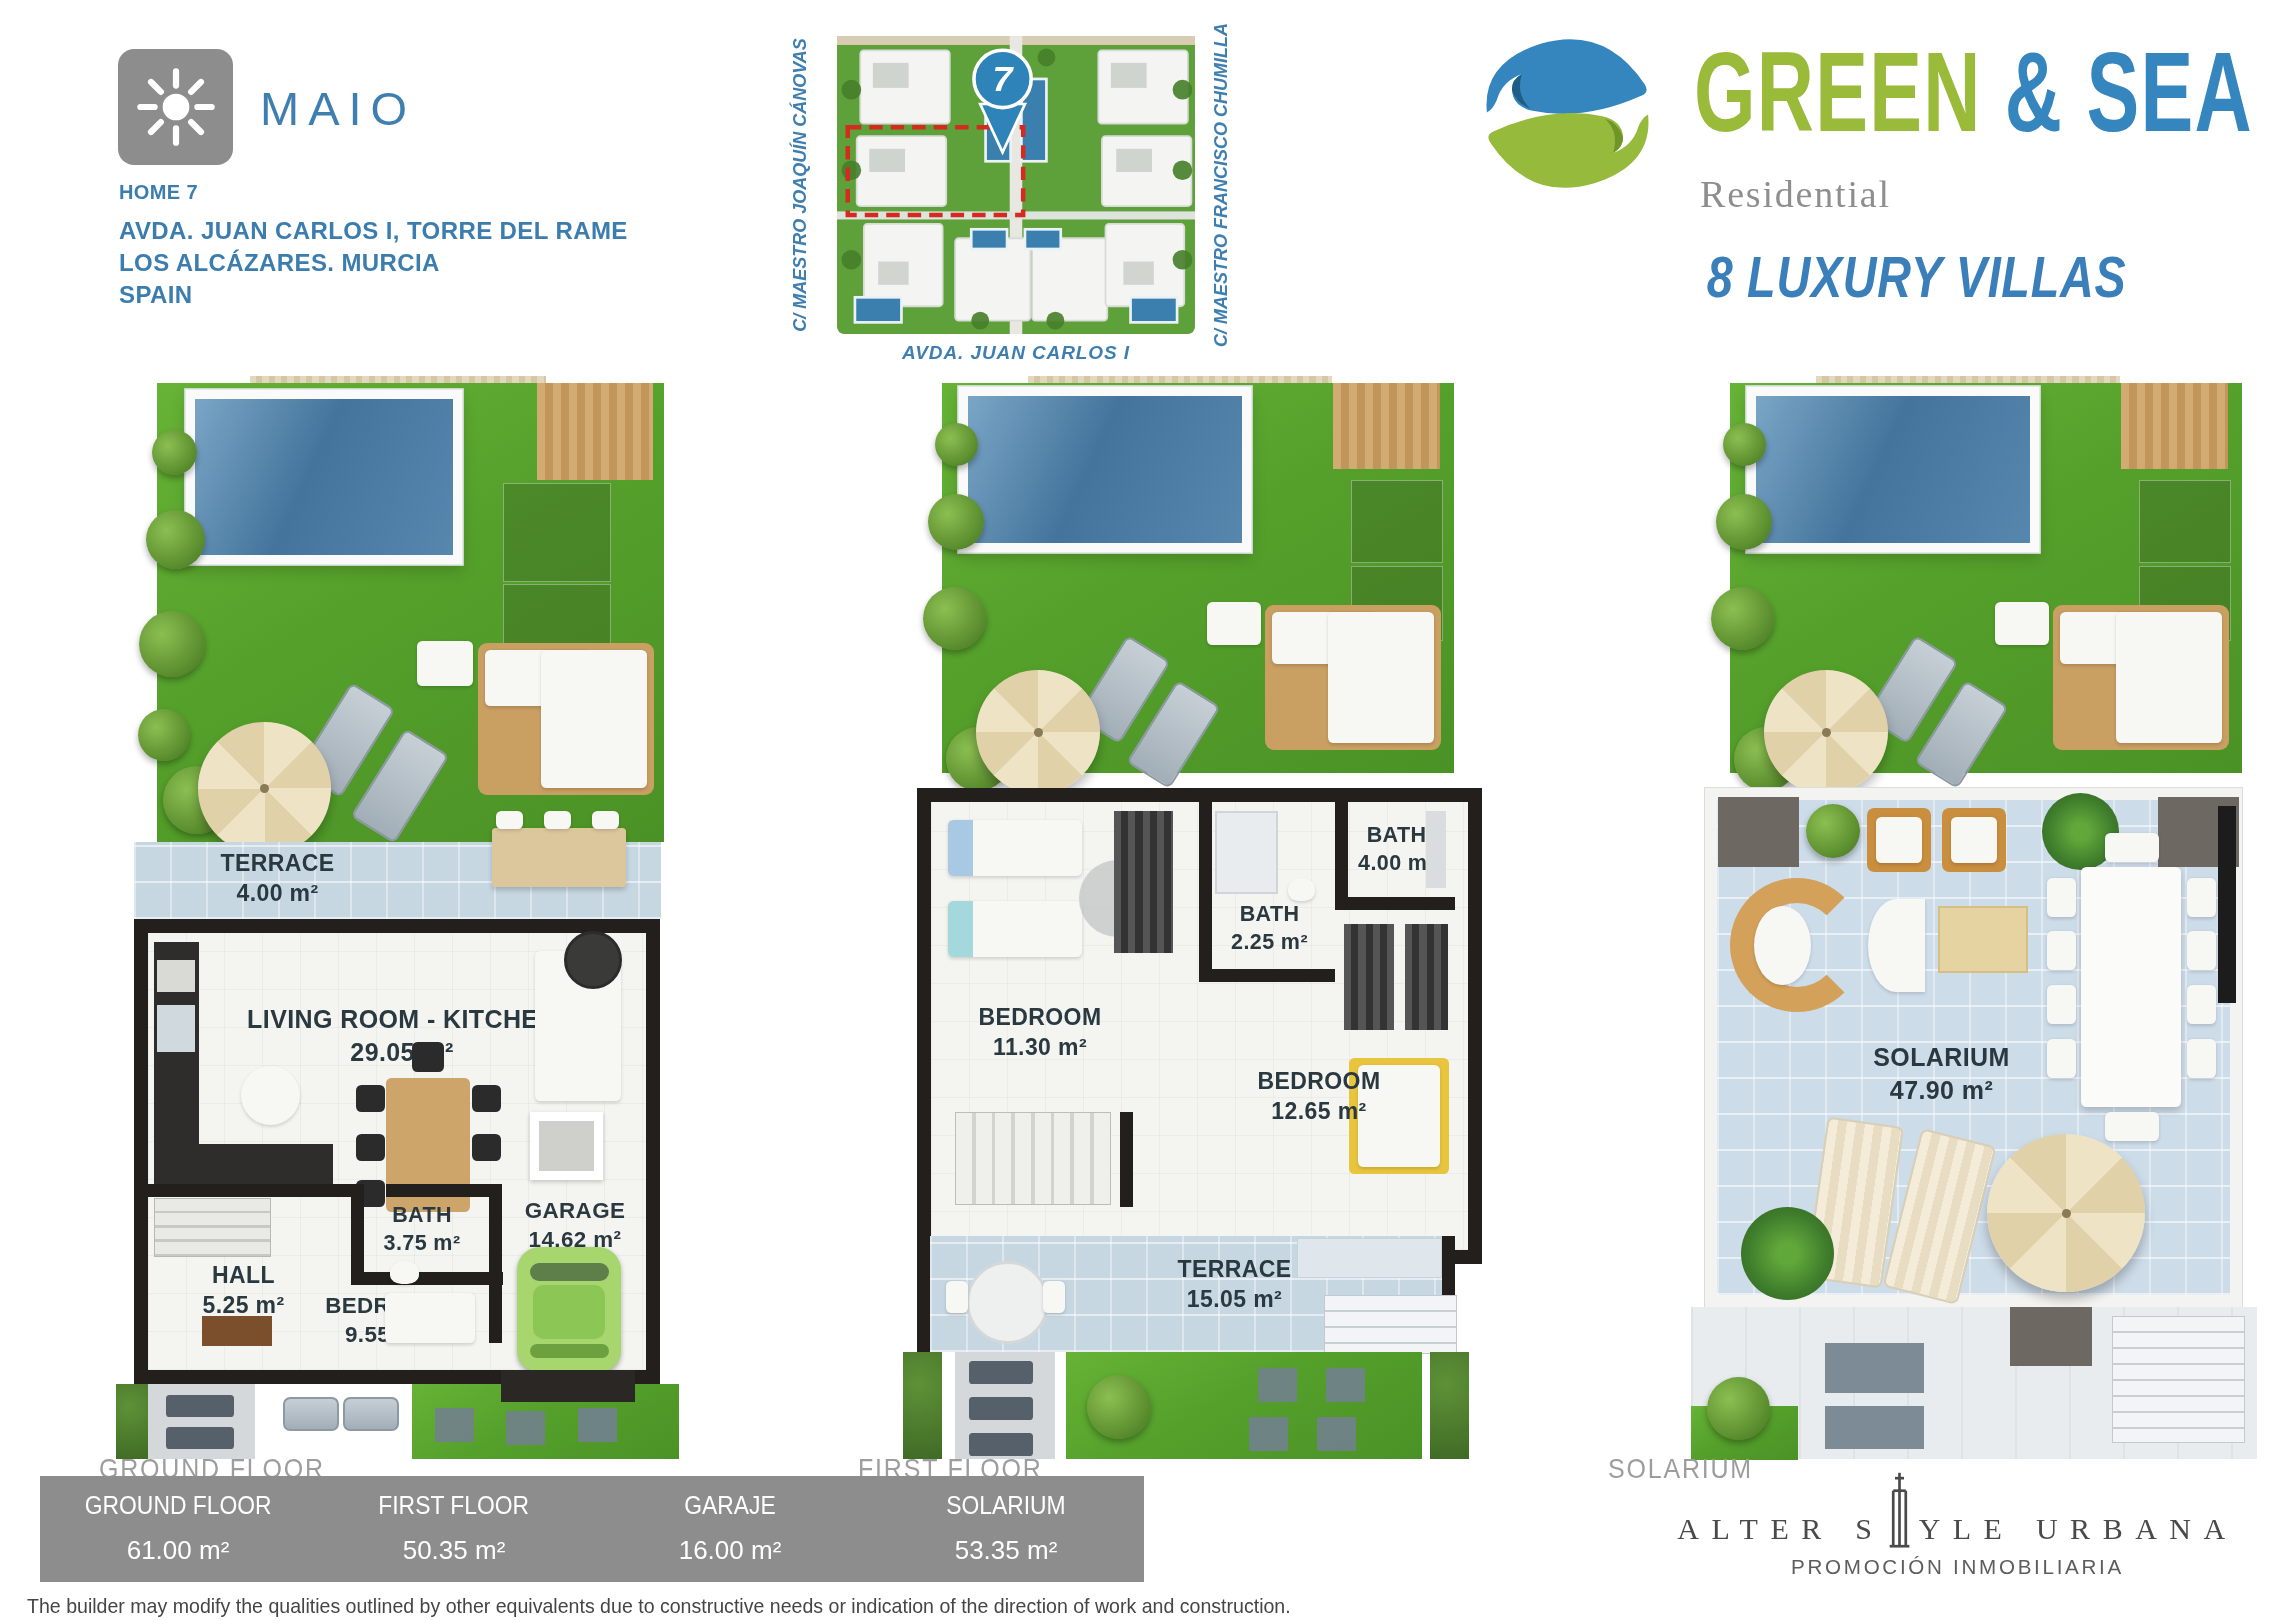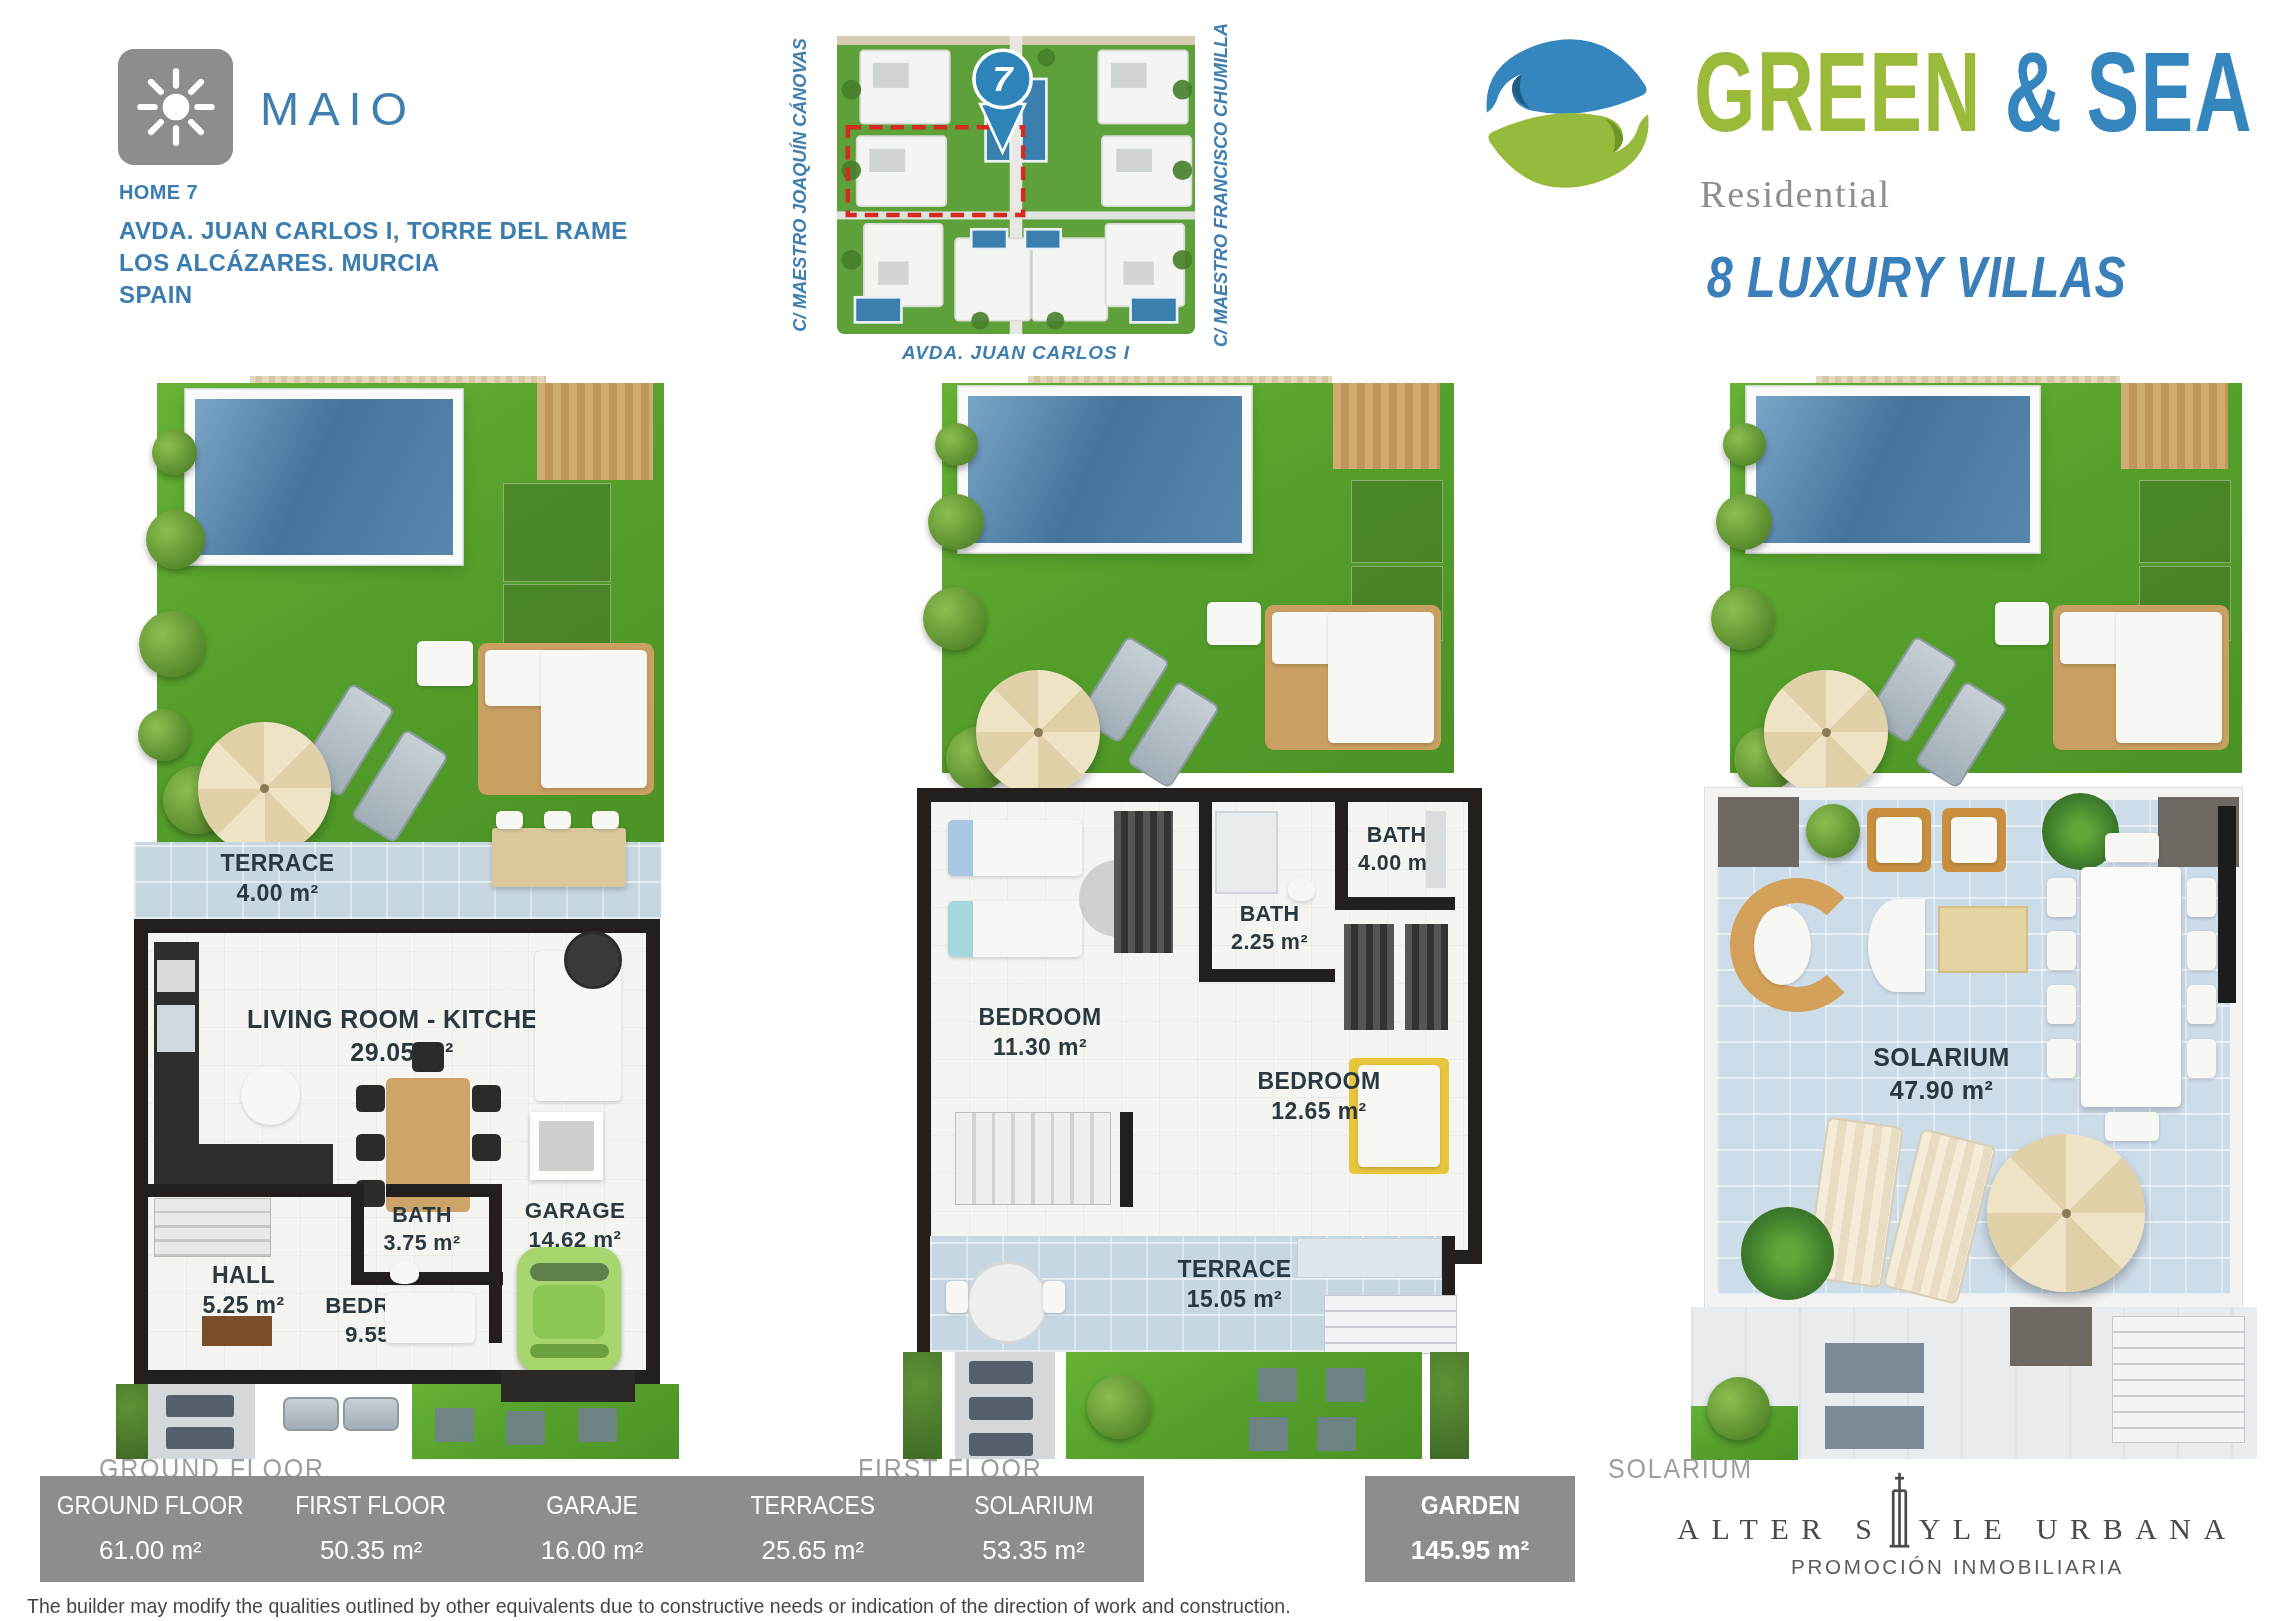--- a/index.html
+++ b/index.html
@@ -453,9 +453,6 @@
       <span class="th">GARAJE</span>
       <div class="tv">16.00 m²</div></div>
     <div class="tcol">
-      <span class="th">TERRACES</span>
-      <div class="tv">25.65 m²</div></div>
-    <div class="tcol">
       <span class="th">SOLARIUM</span>
       <div class="tv">53.35 m²</div></div>
   </div>

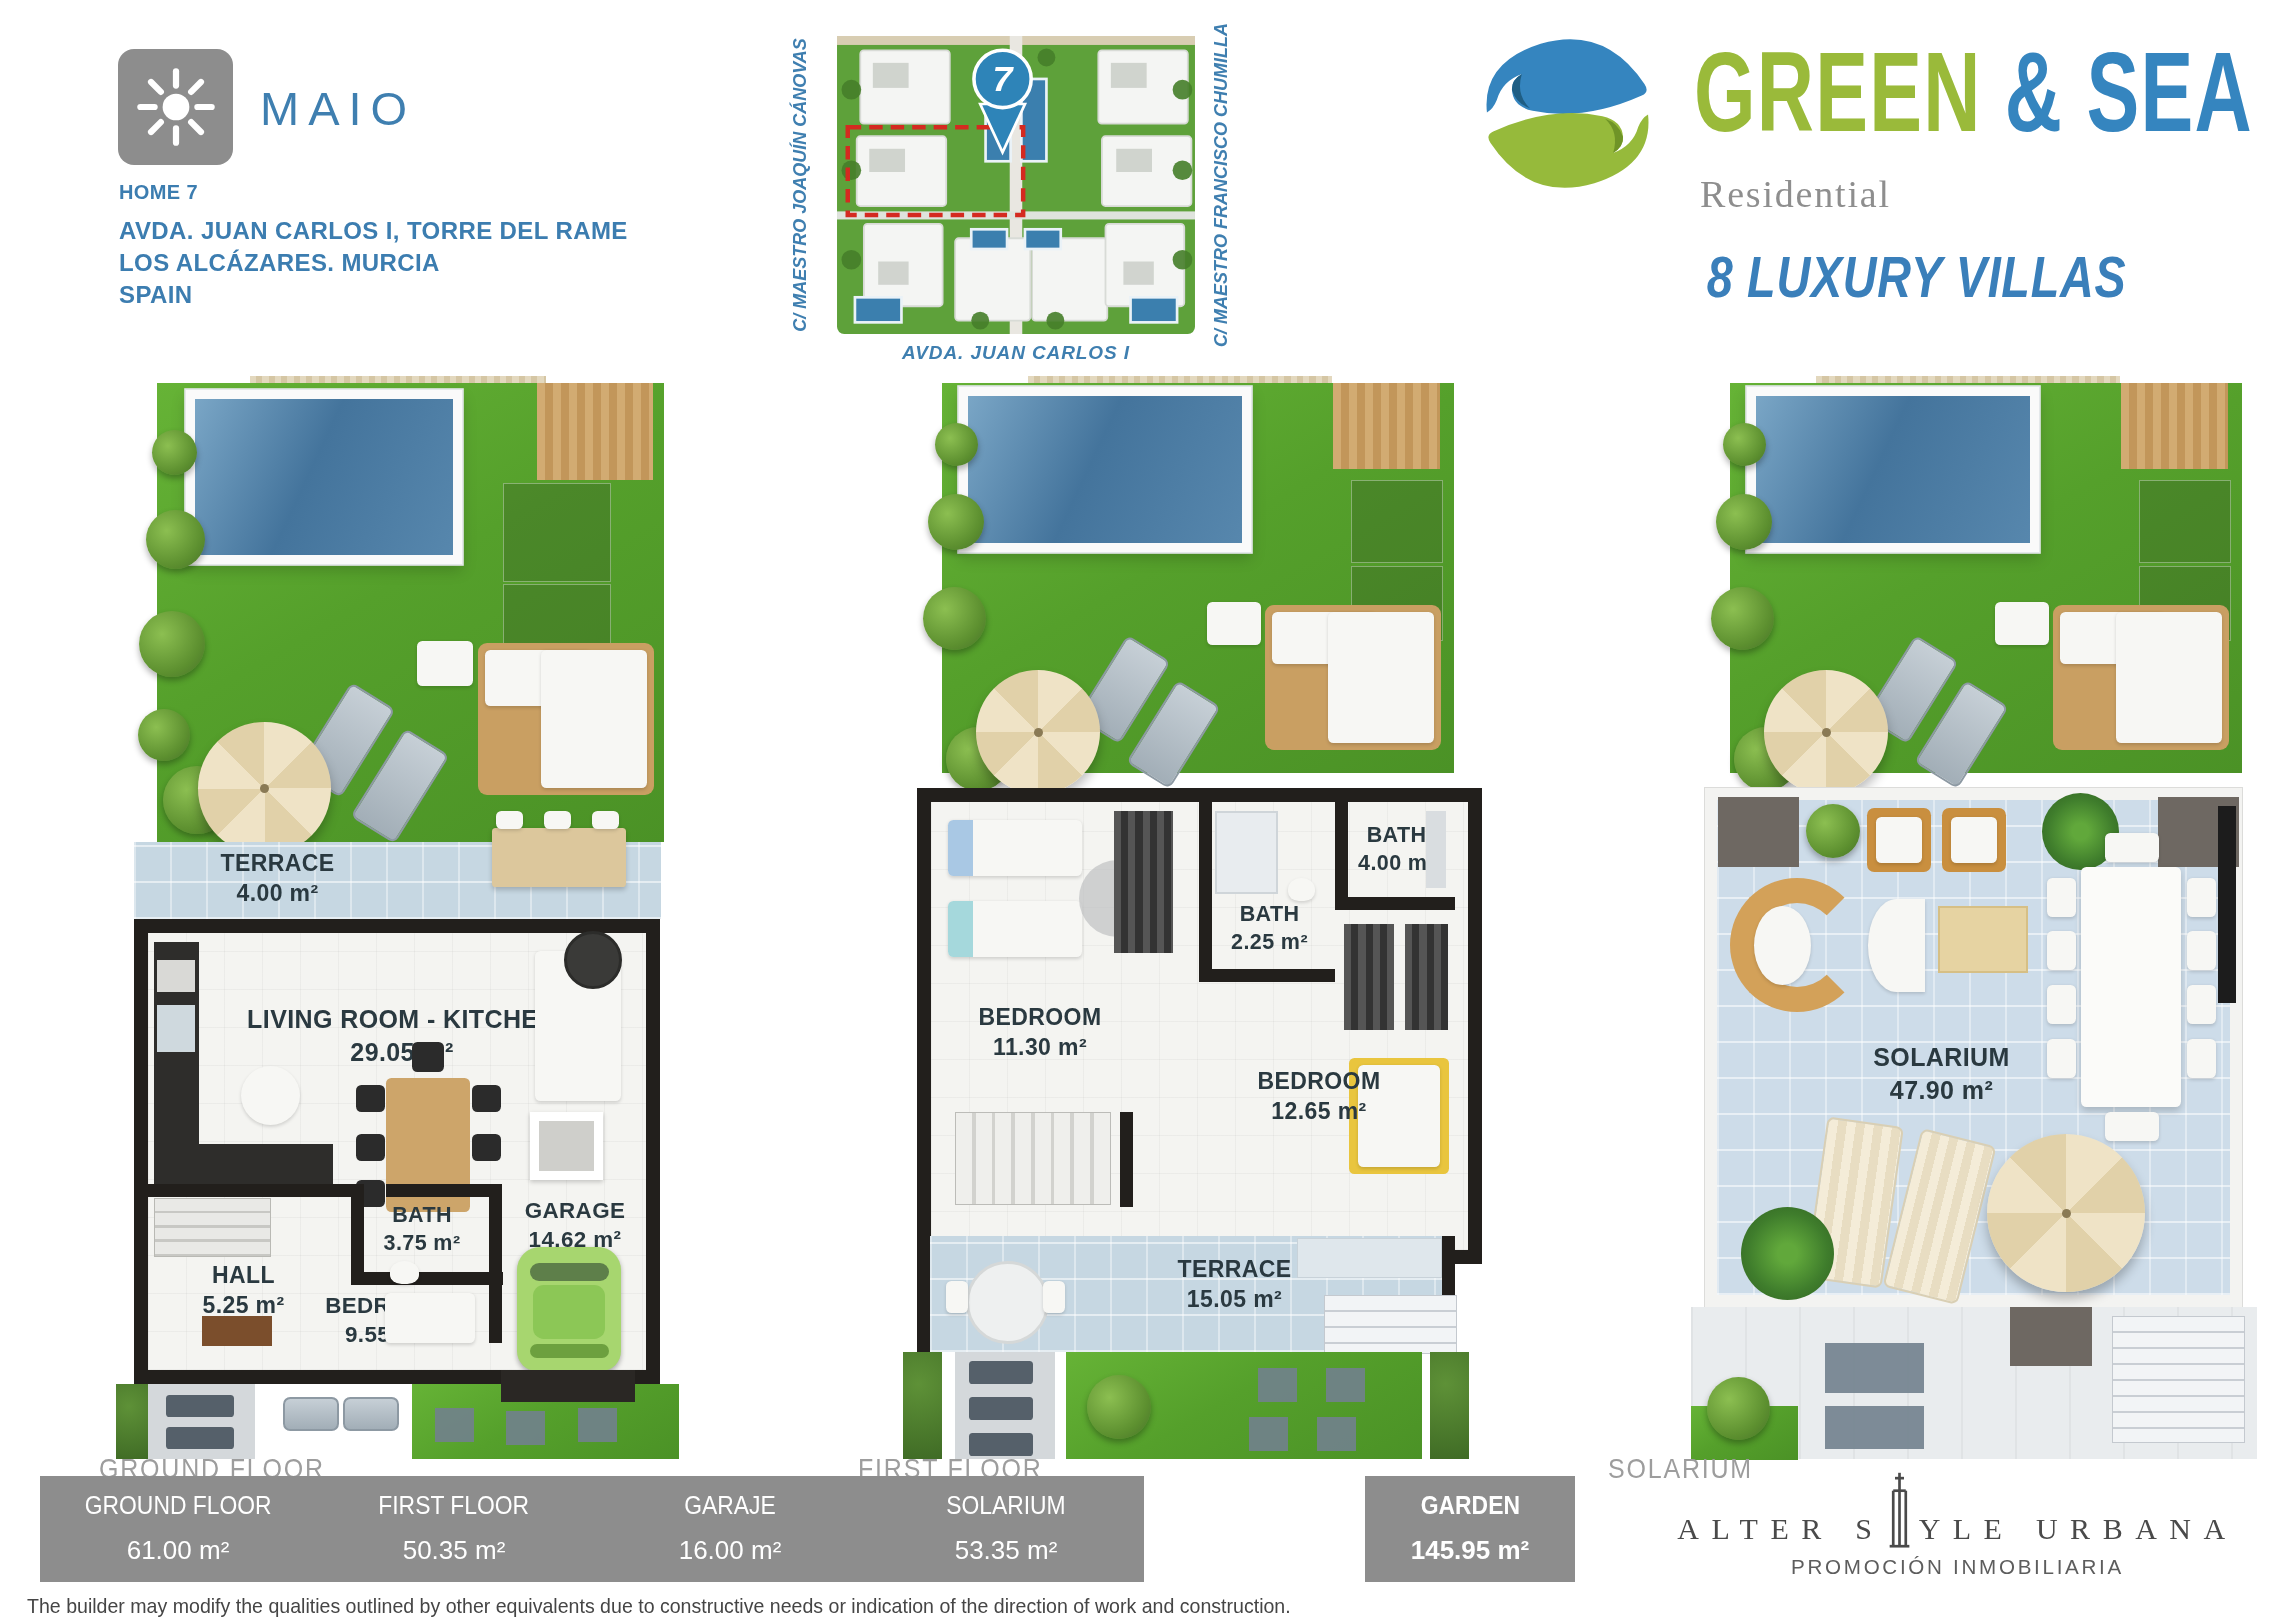--- a/index.html
+++ b/index.html
@@ -456,9 +456,6 @@
       <span class="th">SOLARIUM</span>
       <div class="tv">53.35 m²</div></div>
   </div>
-  <div class="abs tseg tgarden">
-    <span class="th tb">GARDEN</span>
-    <div class="tv tb">145.95 m²</div></div>
 
   <div class="abs pubwrap">
     <div class="publine">

